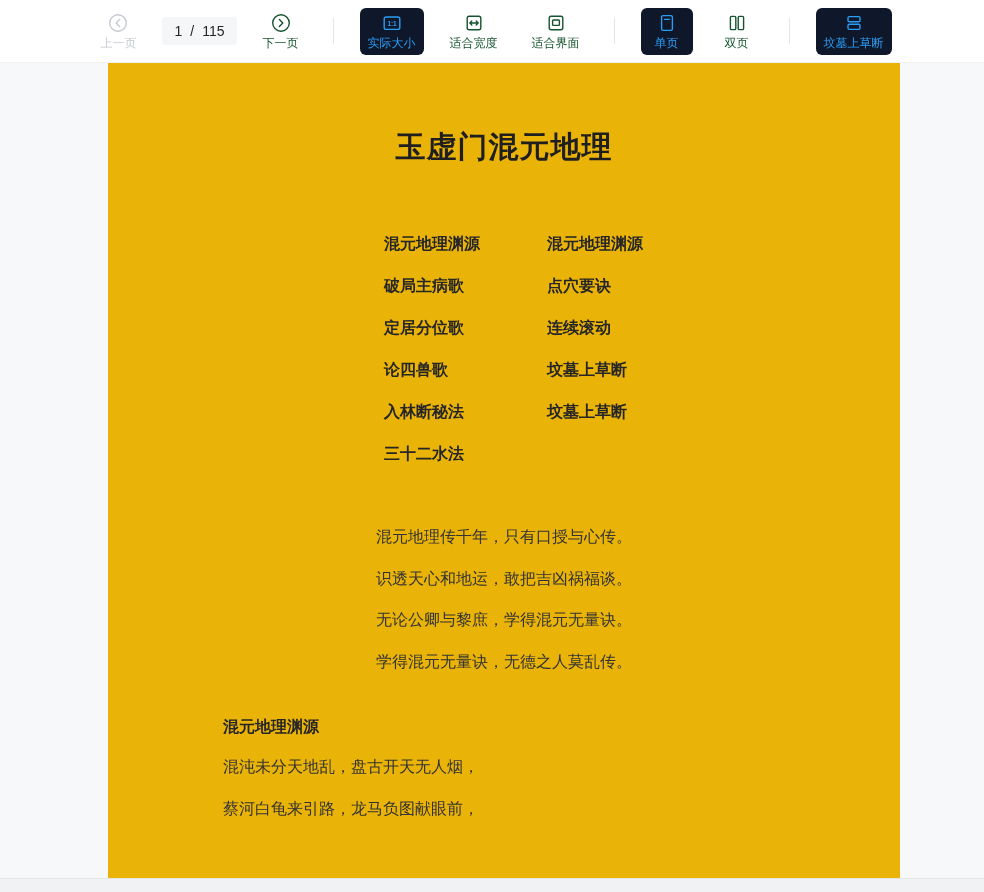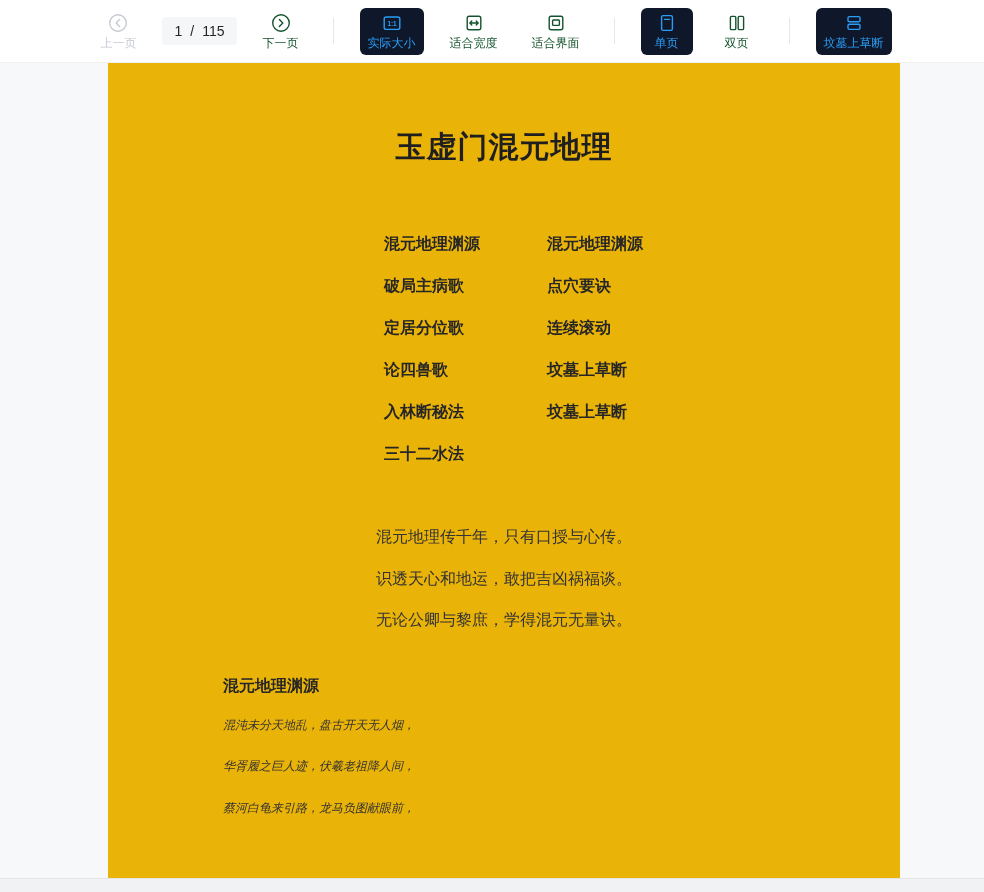--- a/index.html
+++ b/index.html
@@ -184,6 +184,7 @@
       <div>混元地理传千年，只有口授与心传。</div>
       <div>识透天心和地运，敢把吉凶祸福谈。</div>
       <div>无论公卿与黎庶，学得混元无量诀。</div>
+      <div>学得混元无量诀，无德之人莫乱传。</div>
     </div>
 
     <div class="section">

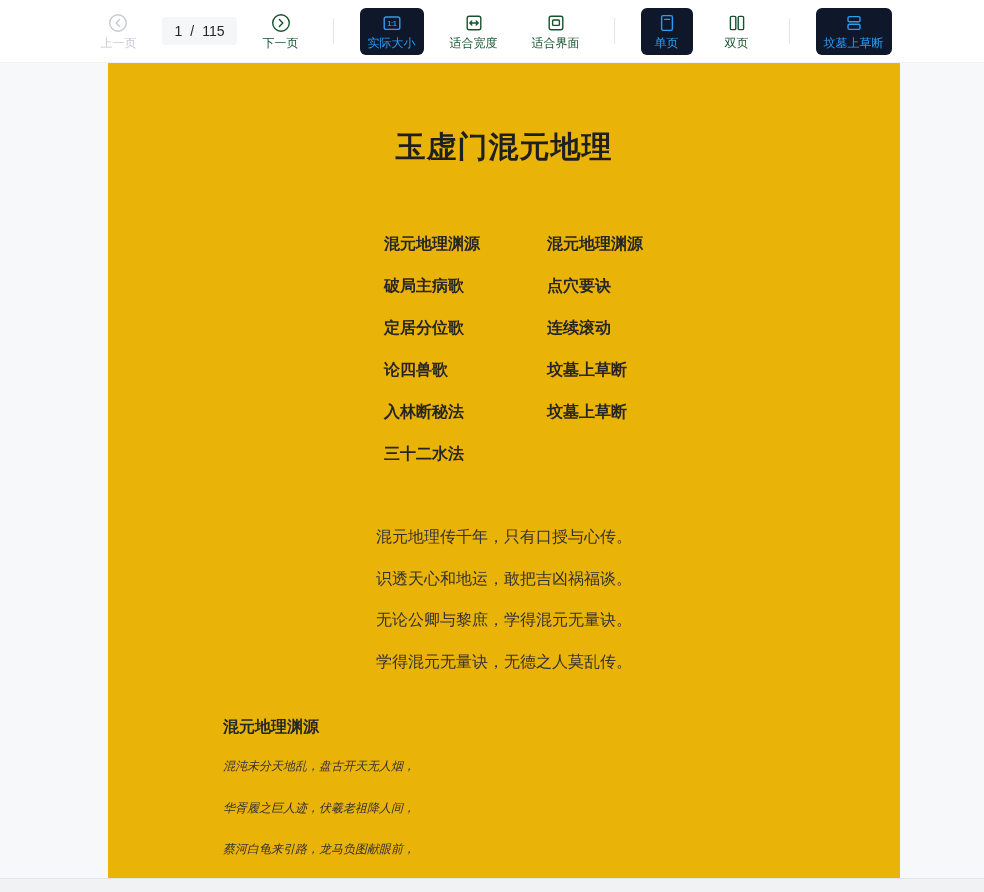--- a/index.html
+++ b/index.html
@@ -56,7 +56,7 @@
   }
   .section { margin-left:115px; margin-top:35px; }
   .section-heading { margin:0; font-size:16px; font-weight:700; color:#262626; line-height:20px; }
-  .section-lines { margin-top:9px; font-size:12px; color:#333333; line-height:41.5px;font-style:italic; }
+  .section-lines { margin-top:9px; font-size:16px; color:#333333; line-height:41.5px; }
 
   .bottom-strip {
     height:14px; background:#f1f2f4; border-top:1px solid #e3e5e9;

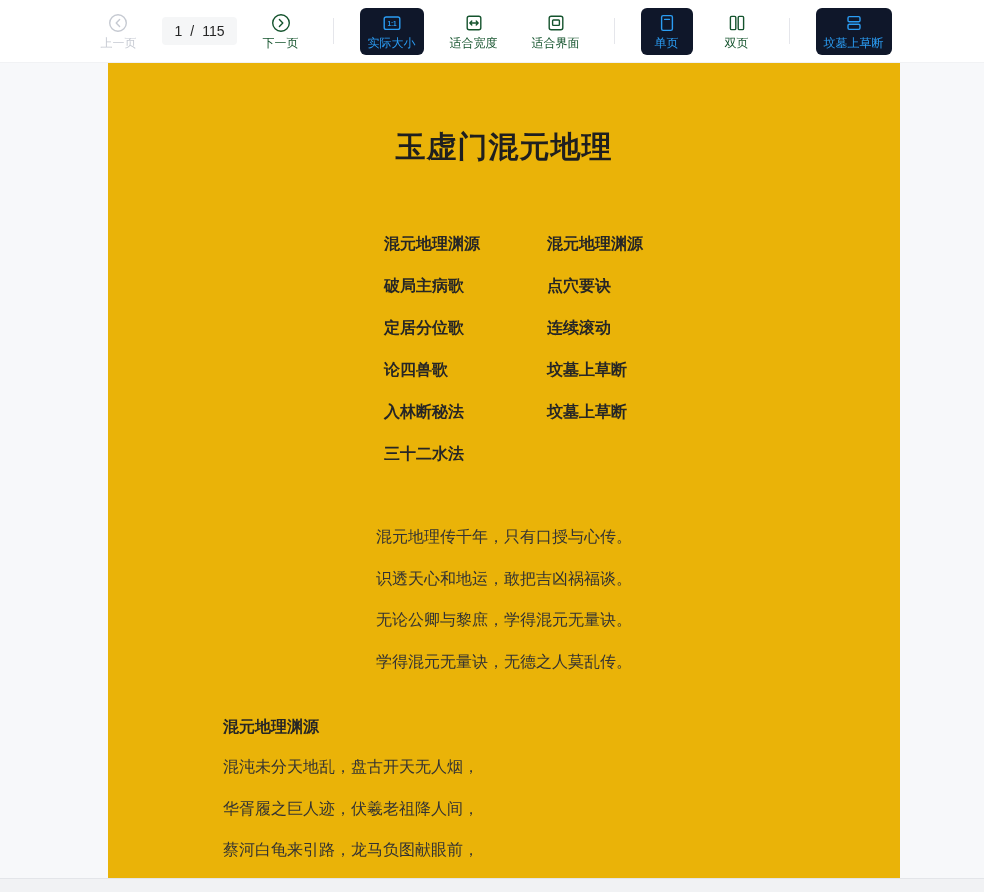--- a/index.html
+++ b/index.html
@@ -191,7 +191,6 @@
       <h2 class="section-heading">混元地理渊源</h2>
       <div class="section-lines">
         <div>混沌未分天地乱，盘古开天无人烟，</div>
-        <div>华胥履之巨人迹，伏羲老祖降人间，</div>
         <div>蔡河白龟来引路，龙马负图献眼前，</div>
       </div>
     </div>

